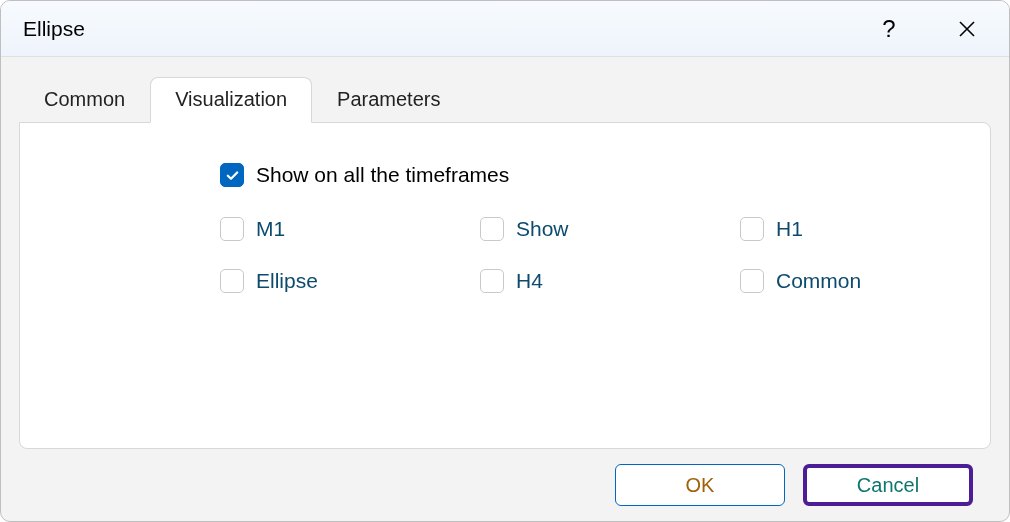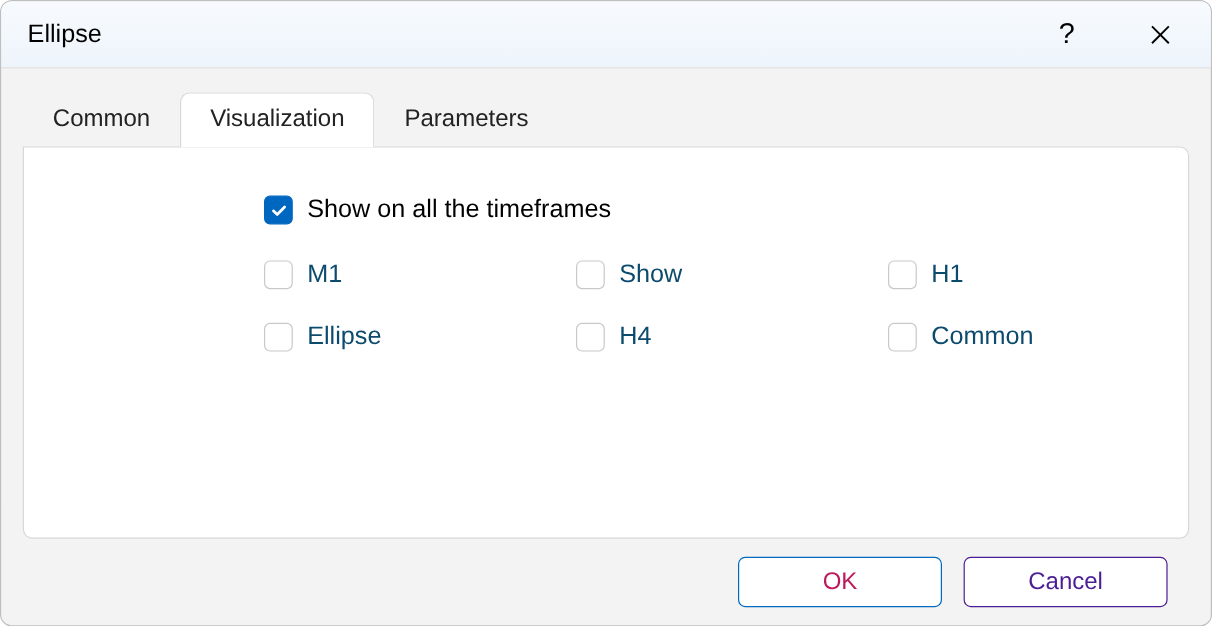--- a/index.html
+++ b/index.html
@@ -170,7 +170,7 @@
     }
     .btn-dialog.primary {
       border: 1.5px solid #0067c0;
-      color: #be185d;
+      color: #a16207;
     }
   </style>
 </head>

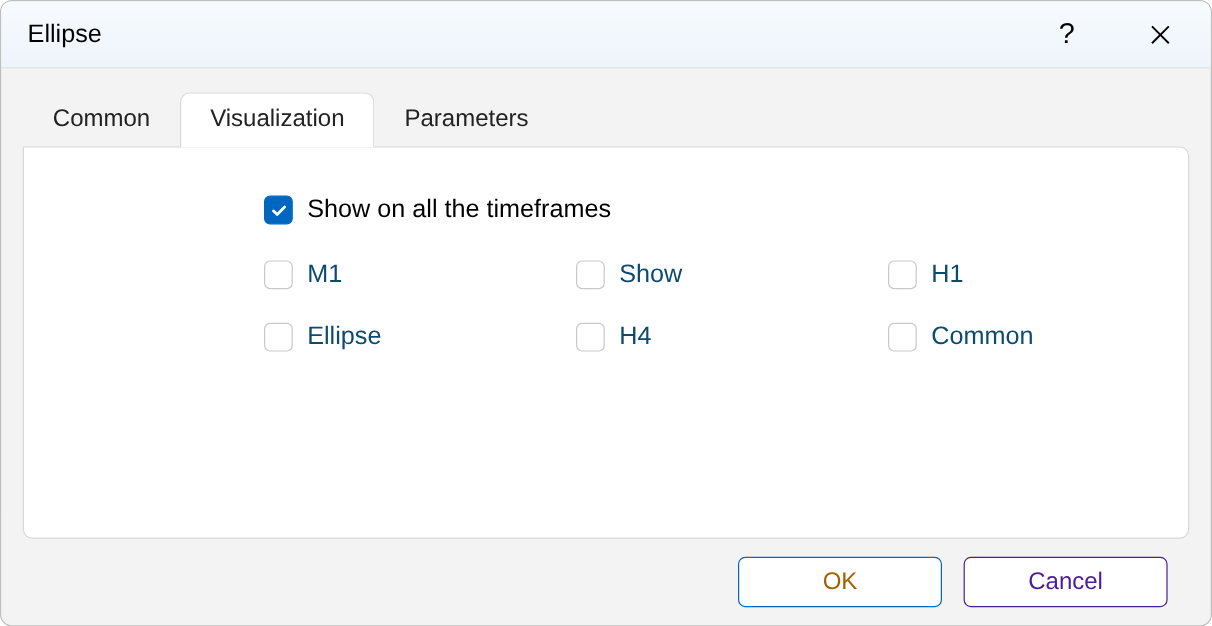--- a/index.html
+++ b/index.html
@@ -164,8 +164,8 @@
       align-items: center;
       justify-content: center;
       background: #fff;
-      border: 1px solid #4c1d95;
-      color: #4c1d95;
+      border: 4px solid #4c1d95;
+      color: #0f766e;
       cursor: default;
     }
     .btn-dialog.primary {

